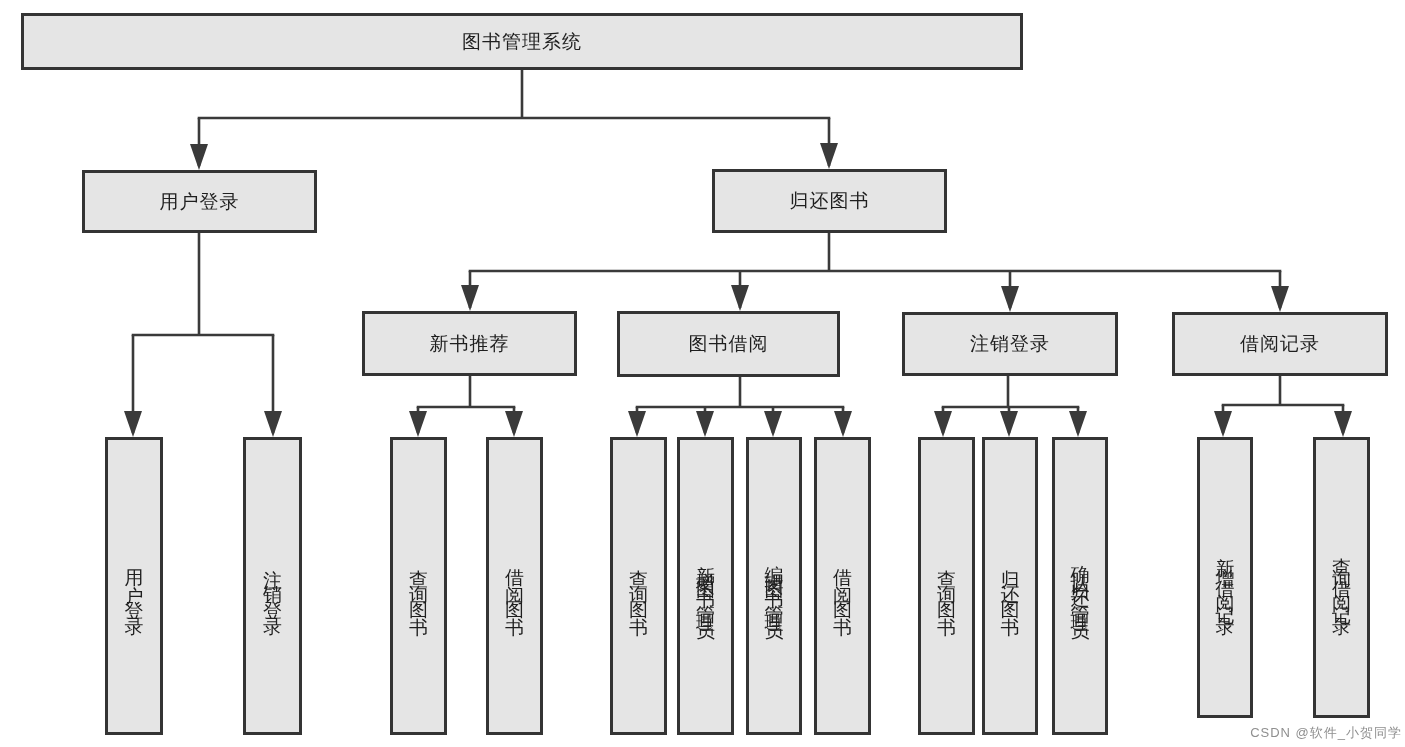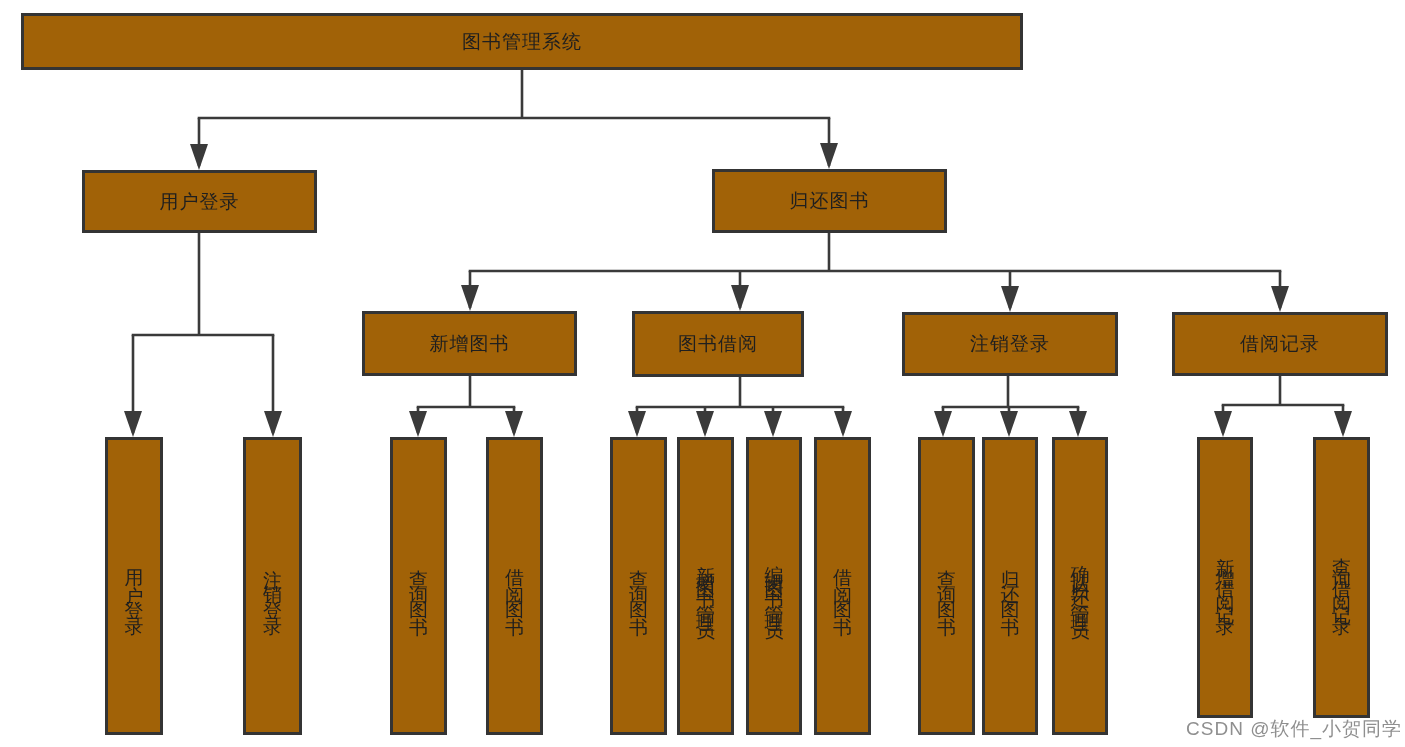--- a/index.html
+++ b/index.html
@@ -24,7 +24,7 @@
   .node {
     position: absolute;
     box-sizing: border-box;
-    background: #a16207;
+    background: #e5e5e5;
     border: 3px solid #343434;
     display: flex;
     align-items: center;

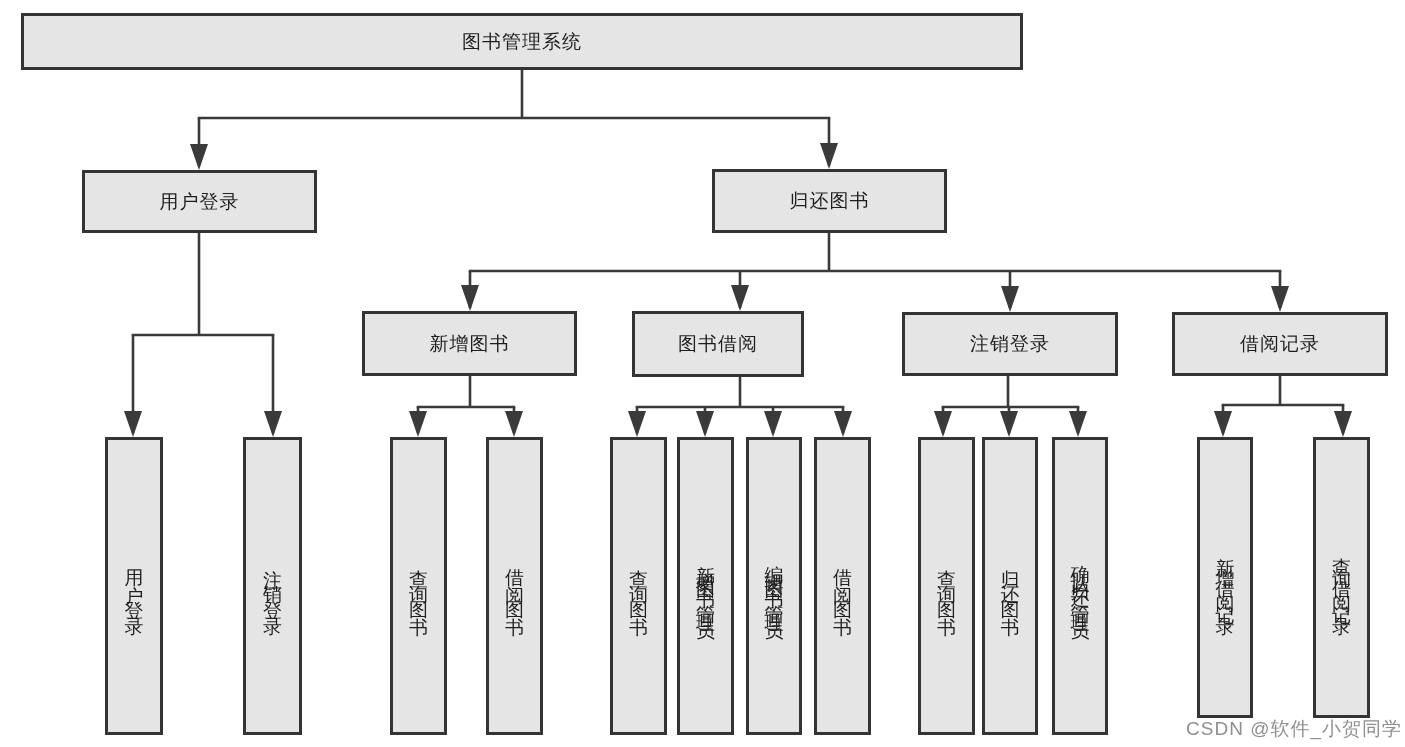--- a/index.html
+++ b/index.html
@@ -140,7 +140,7 @@
   </div>
 
   <div class="node" style="left:362px; top:311px; width:215px; height:65px;">
-    <span>新增图书</span>
+    <span>新书推荐</span>
   </div>
   <div class="node" style="left:632px; top:311px; width:172px; height:66px;">
     <span>图书借阅</span>

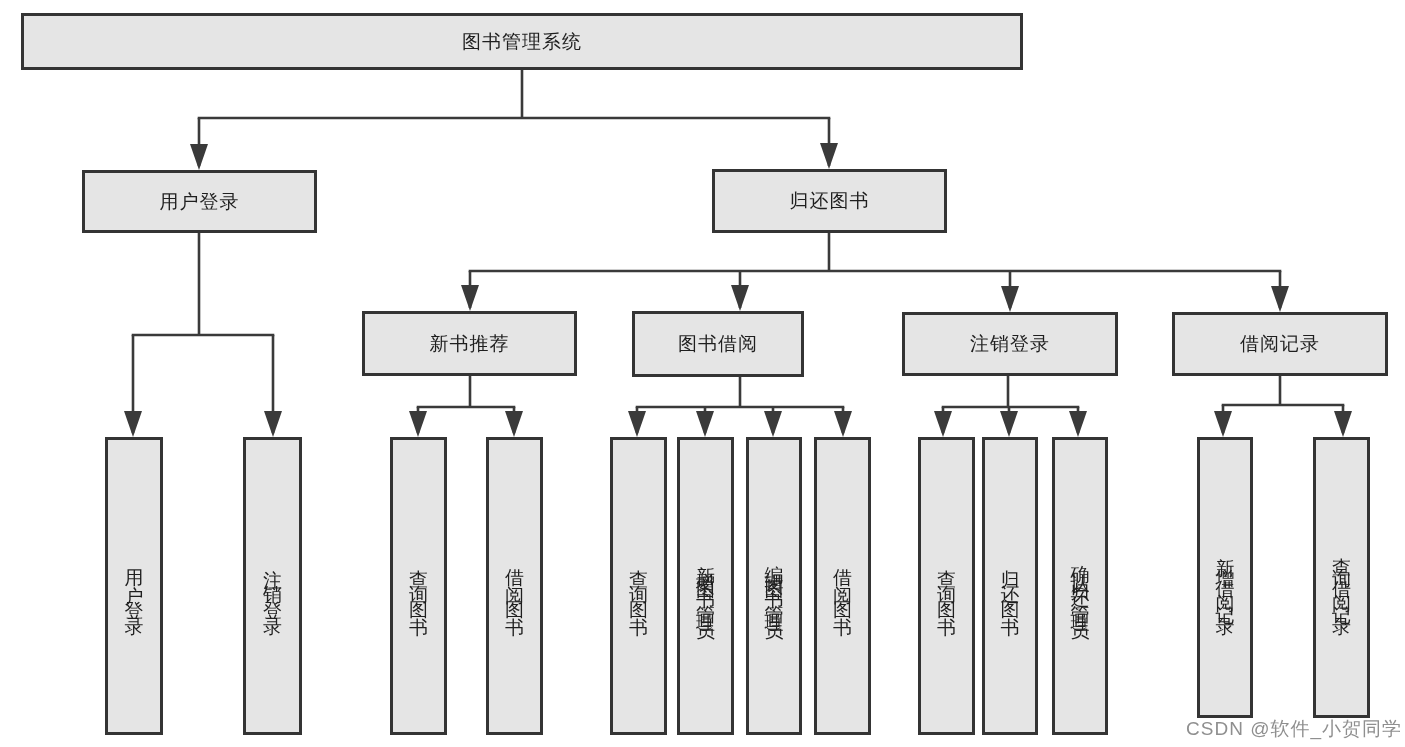--- a/index.html
+++ b/index.html
@@ -142,7 +142,7 @@
   <div class="node" style="left:362px; top:311px; width:215px; height:65px;">
     <span>新书推荐</span>
   </div>
-  <div class="node" style="left:632px; top:311px; width:172px; height:66px;">
+  <div class="node" style="left:617px; top:311px; width:223px; height:66px;">
     <span>图书借阅</span>
   </div>
   <div class="node" style="left:902px; top:312px; width:216px; height:64px;">

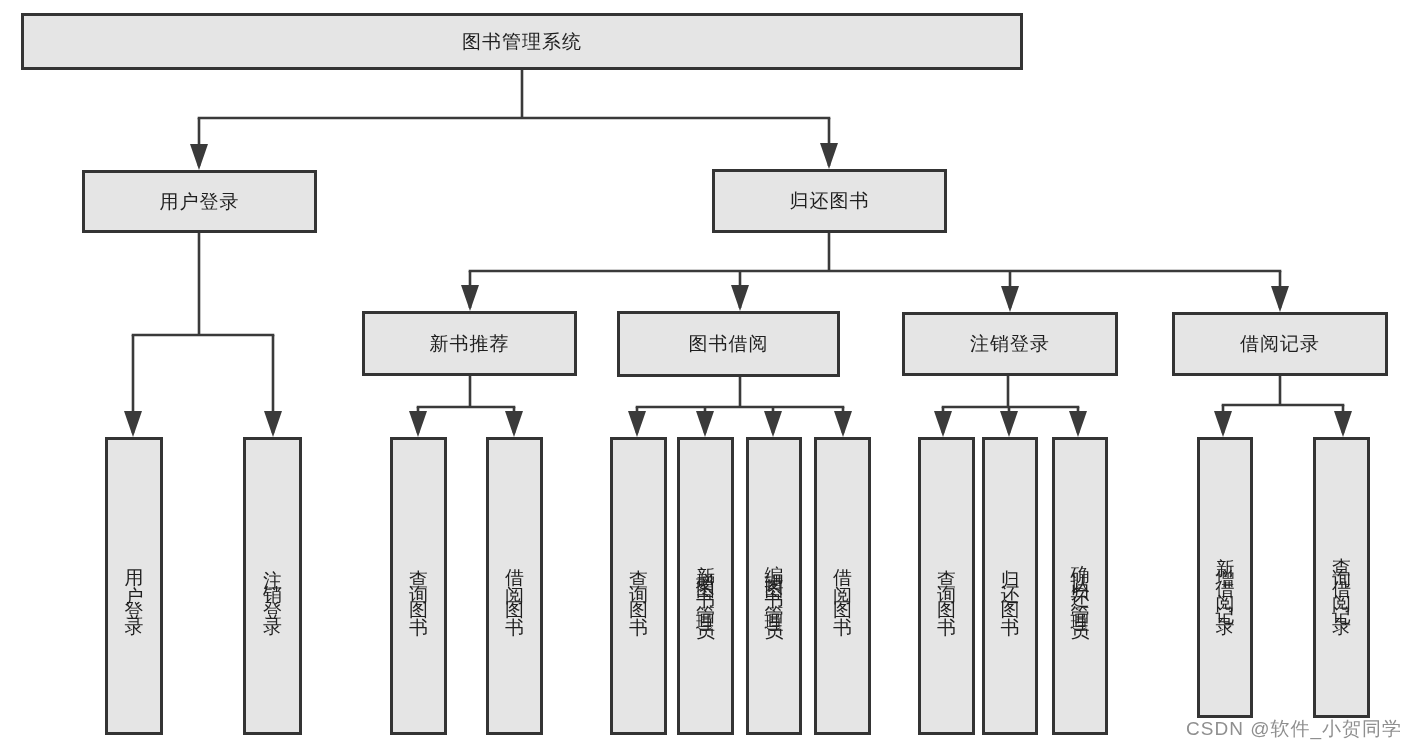--- a/index.html
+++ b/index.html
@@ -47,7 +47,7 @@
     position: absolute;
     right: 3px;
     bottom: 5px;
-    font-size: 19px;
+    font-size: 13px;
     color: #8f8f8f;
     letter-spacing: 1px;
     white-space: nowrap;

